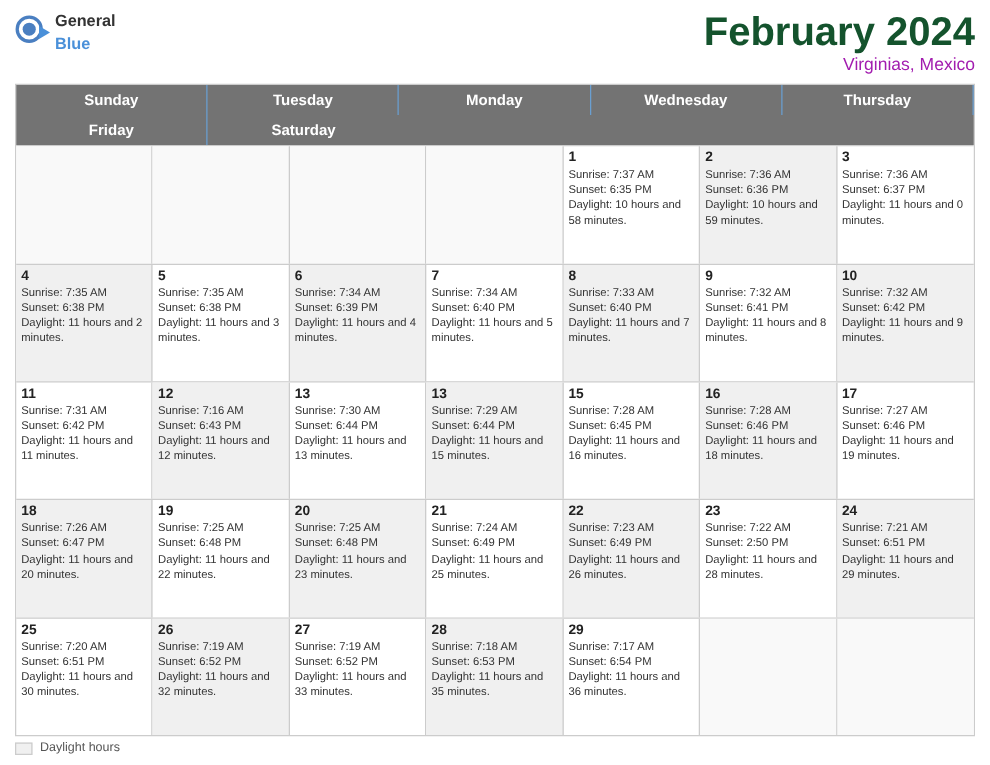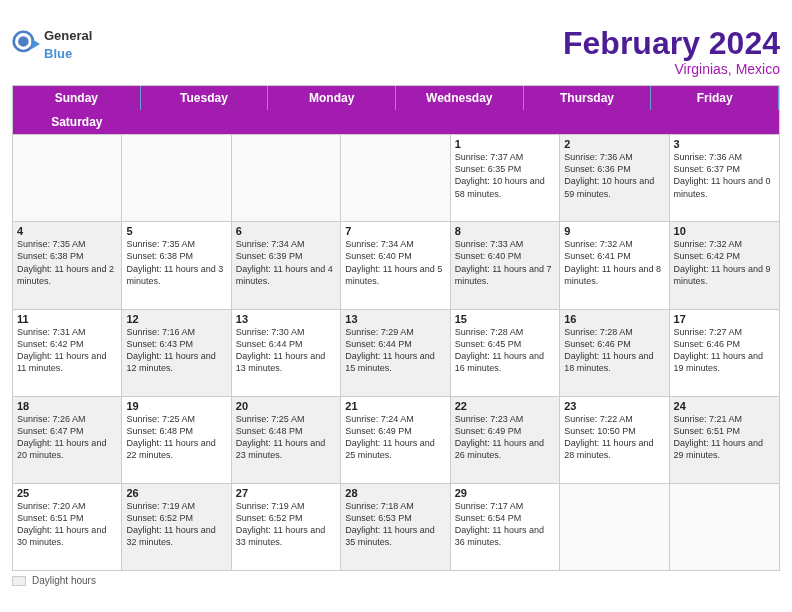--- a/index.html
+++ b/index.html
@@ -13,7 +13,7 @@
     .page {
       width: 792px;
       height: 612px;
-      padding: 26px 12px;
+      padding: 8px 12px;
       display: flex;
       flex-direction: column;
     }

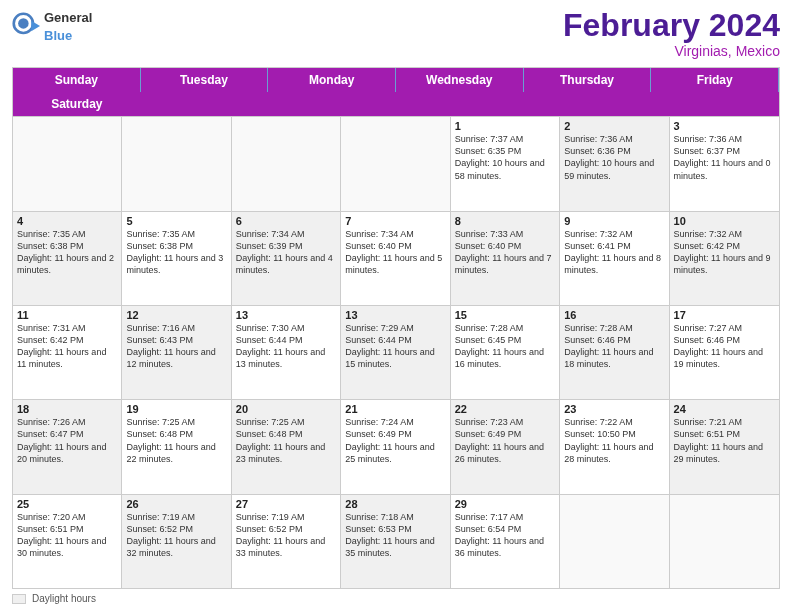--- a/index.html
+++ b/index.html
@@ -38,7 +38,7 @@
     .month-title {
       font-size: 32px;
       font-weight: bold;
-      color: #4c1d95;
+      color: #14532d;
       line-height: 1.1;
       margin-left: 44px;
     }

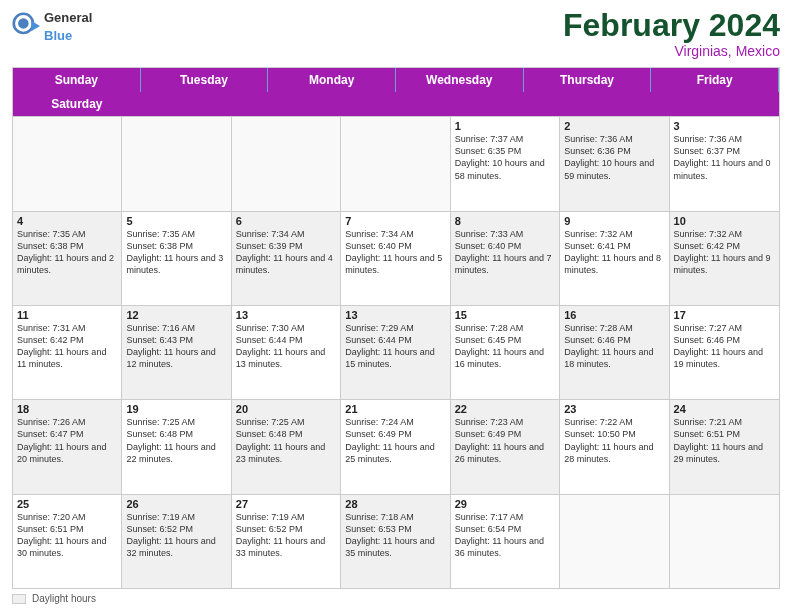--- a/index.html
+++ b/index.html
@@ -54,8 +54,8 @@
     }
     .cal-header-row {
       display: grid;
-      grid-template-columns: repeat(6, 1fr);
-      background: #a21caf;
+      grid-template-columns: repeat(5, 1fr);
+      background: #737373;
     }
     .cal-header-cell {
       padding: 5px 4px;

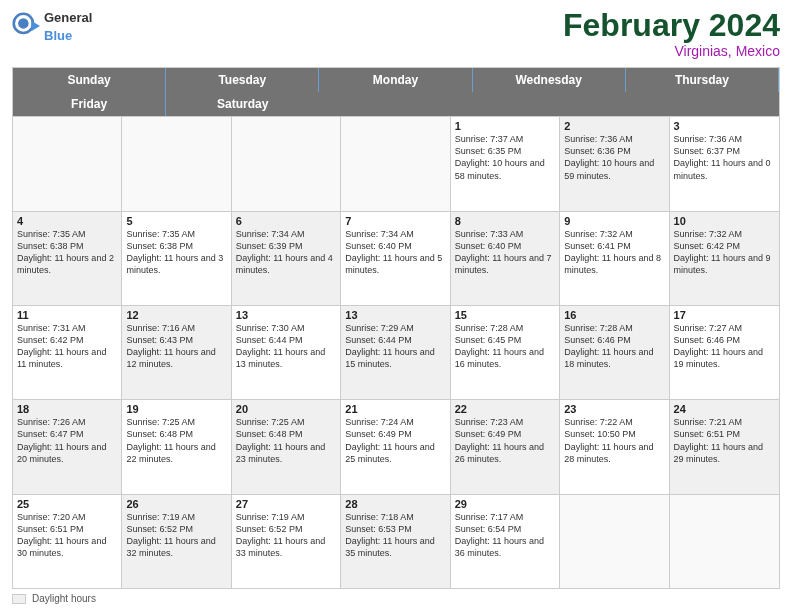--- a/index.html
+++ b/index.html
@@ -319,7 +319,7 @@
           <div class="cal-cell">
             <div class="day-num">23</div>
             <div class="day-info">Sunrise: 7:22 AM
-Sunset: 10:50 PM
+Sunset: 2:50 PM
 Daylight: 11 hours
 and 28 minutes.</div>
           </div>

